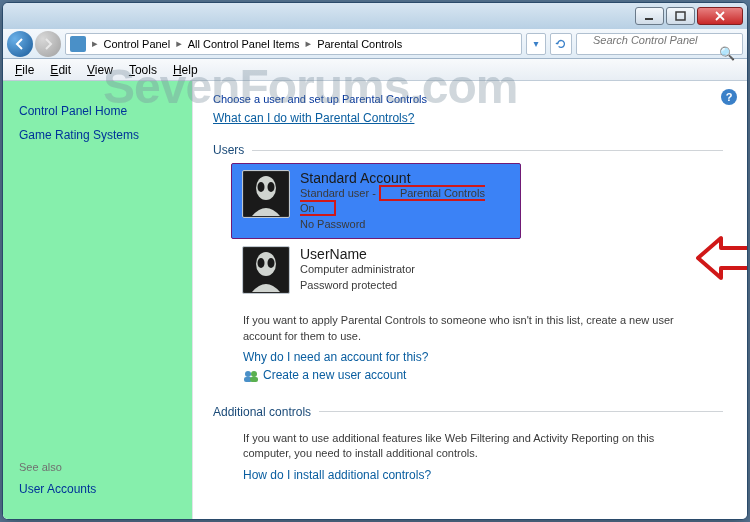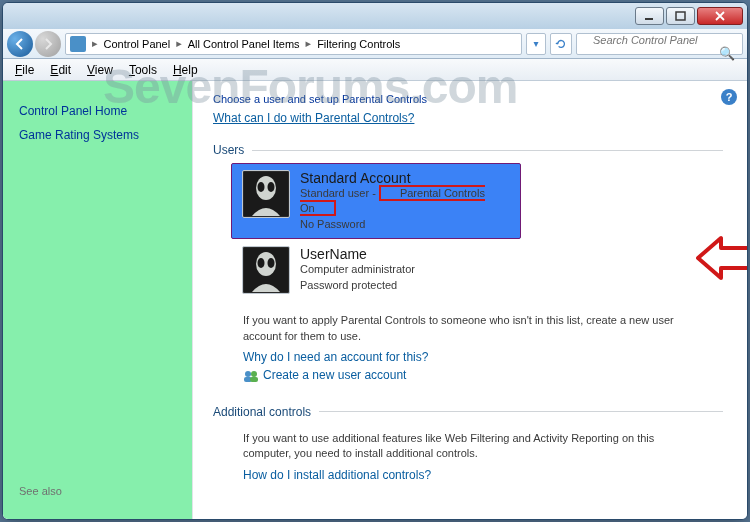--- a/index.html
+++ b/index.html
@@ -108,7 +108,7 @@
       <span class="bcsep">▸</span>
       <span class="bcitem">All Control Panel Items</span>
       <span class="bcsep">▸</span>
-      <span class="bcitem">Filtering Controls</span>
+      <span class="bcitem">Parental Controls</span>
     </div>
     <div style="width:20px;height:22px;border:1px solid #b0c0d0;background:#fff;display:flex;align-items:center;justify-content:center;border-radius:2px">
         <span style="color:#3a80c8;font-size:10px">▾</span>

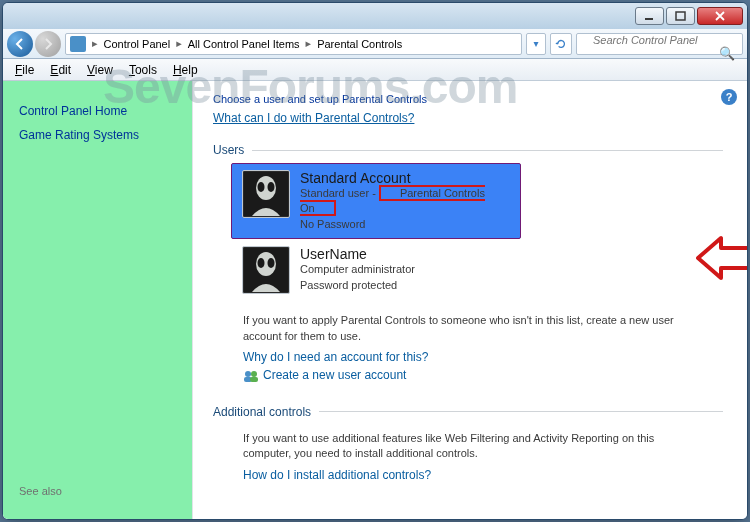--- a/index.html
+++ b/index.html
@@ -138,6 +138,7 @@
       <div class="sblink">Game Rating Systems</div>
       <div class="spacer"></div>
       <div class="seealso">See also</div>
+      <div class="sblink">User Accounts</div>
     </div>
 
     <div class="mainpane">

